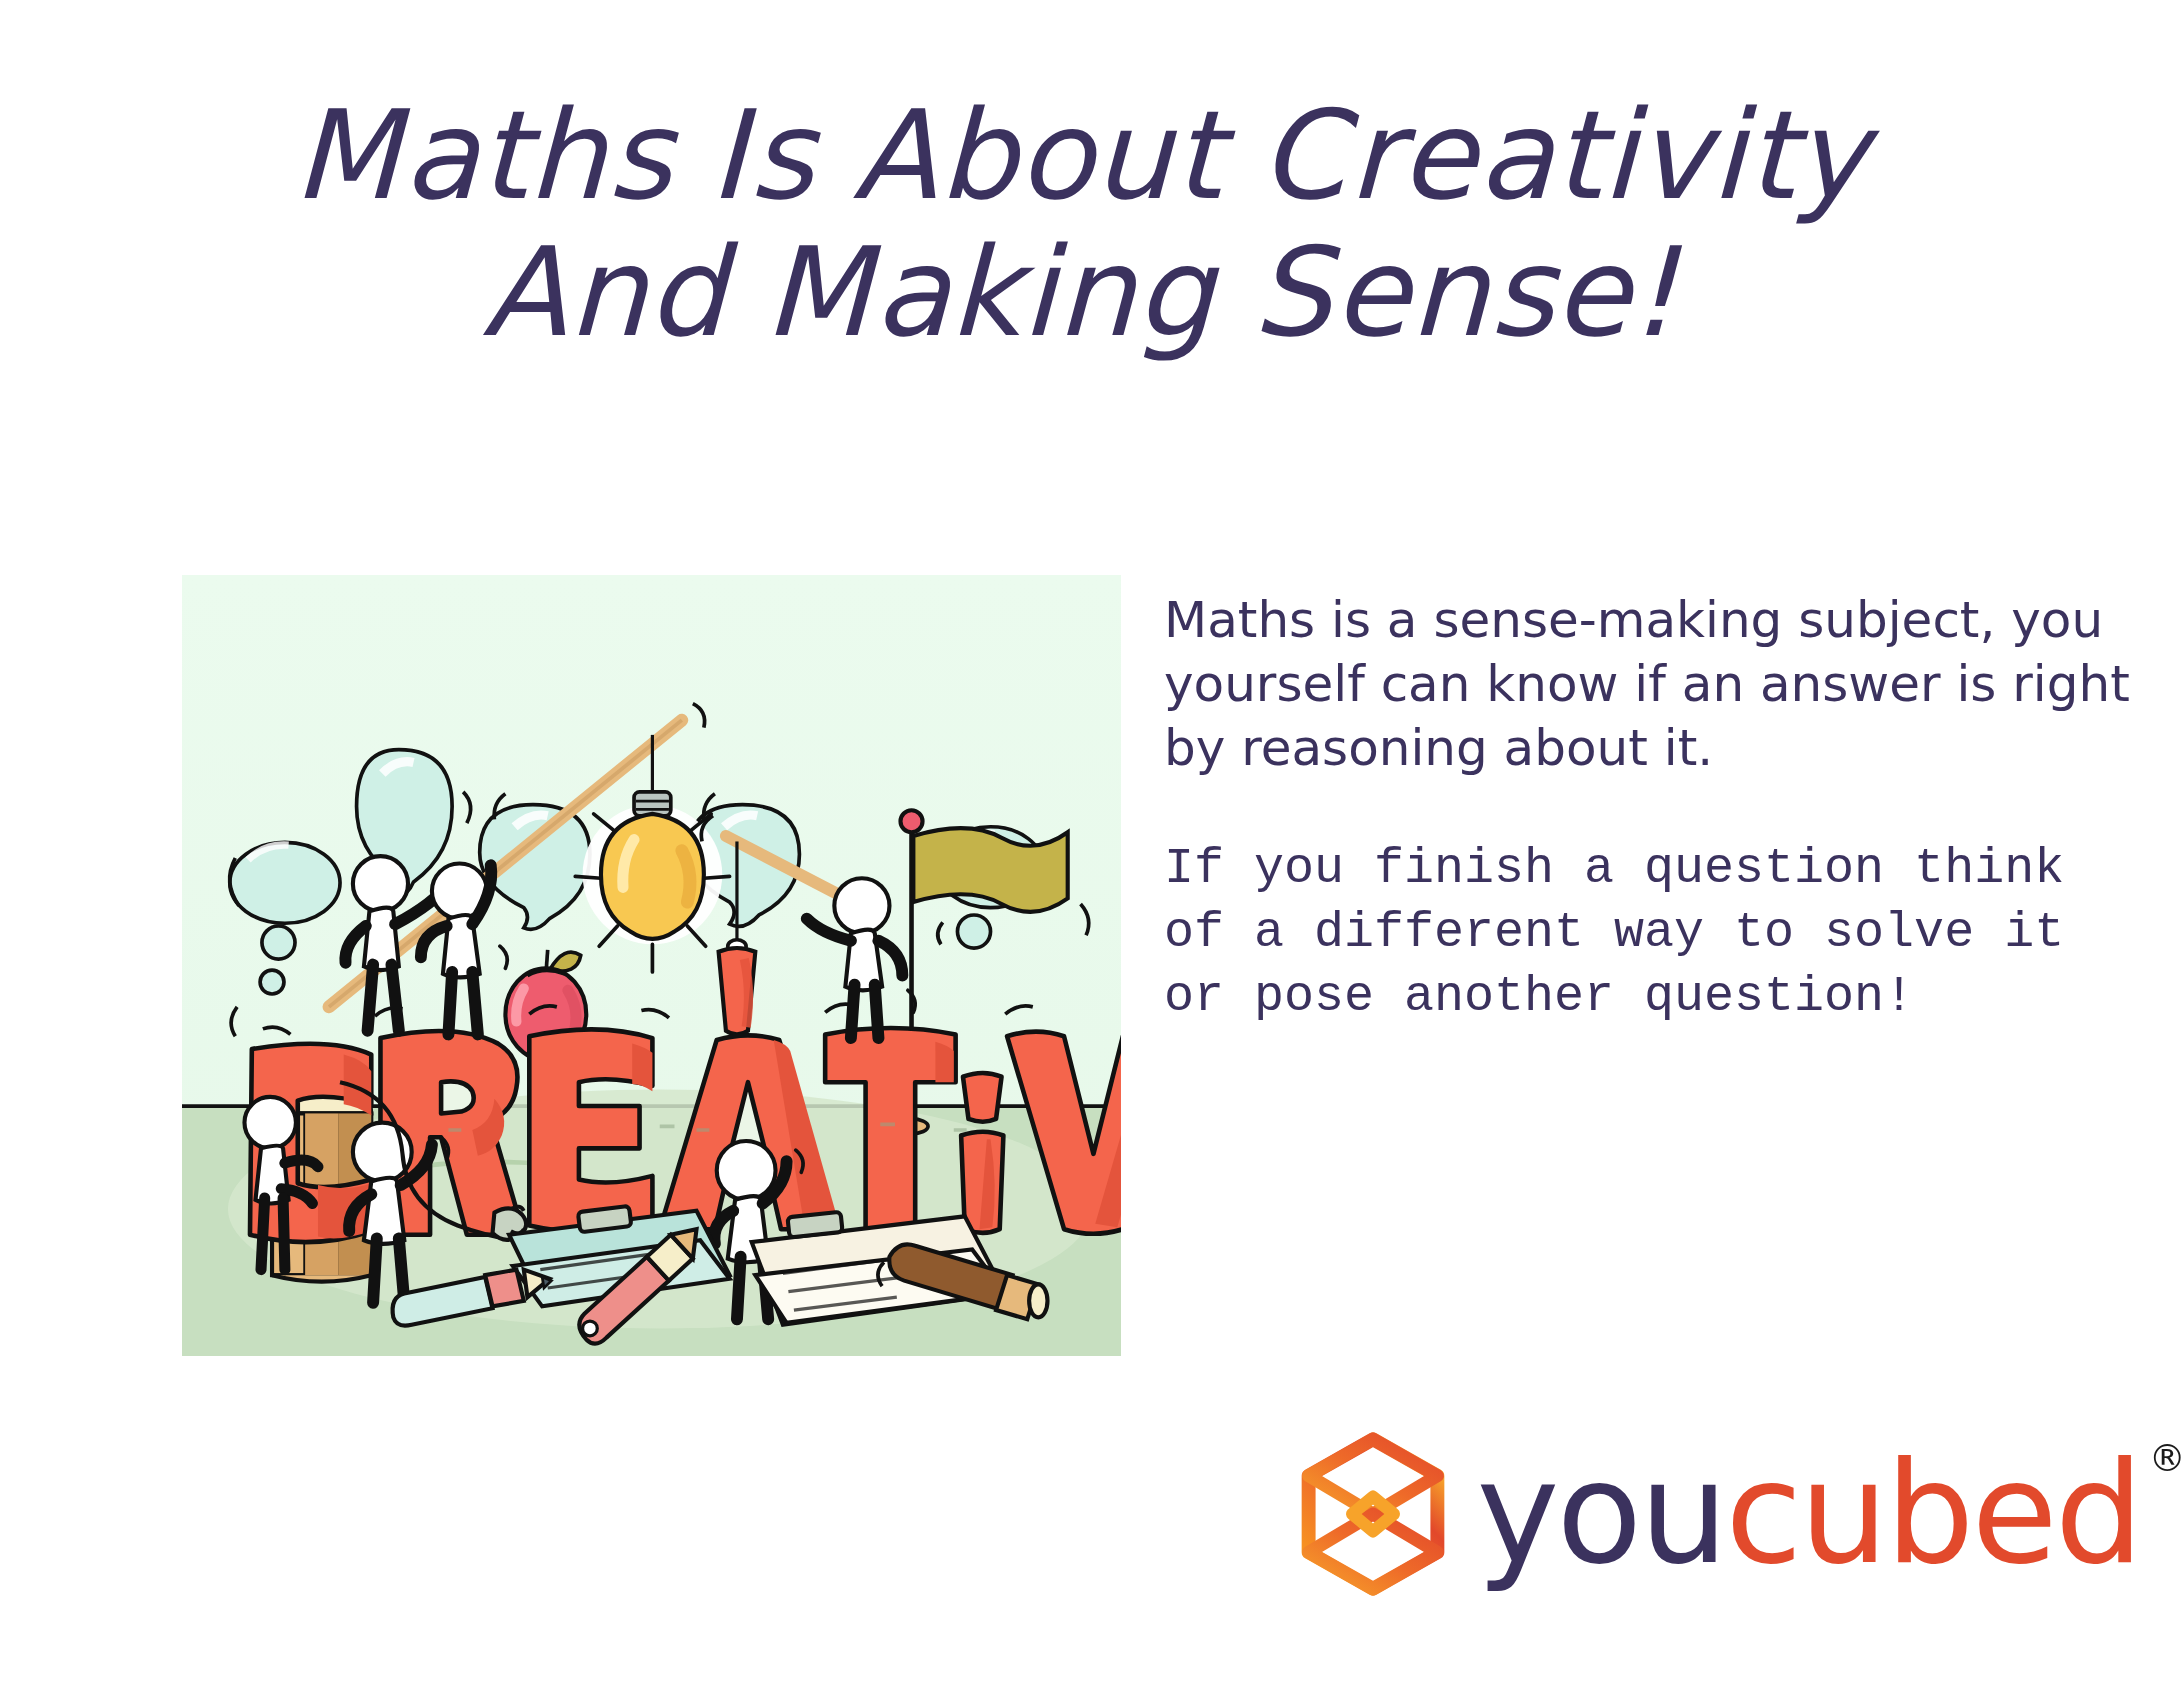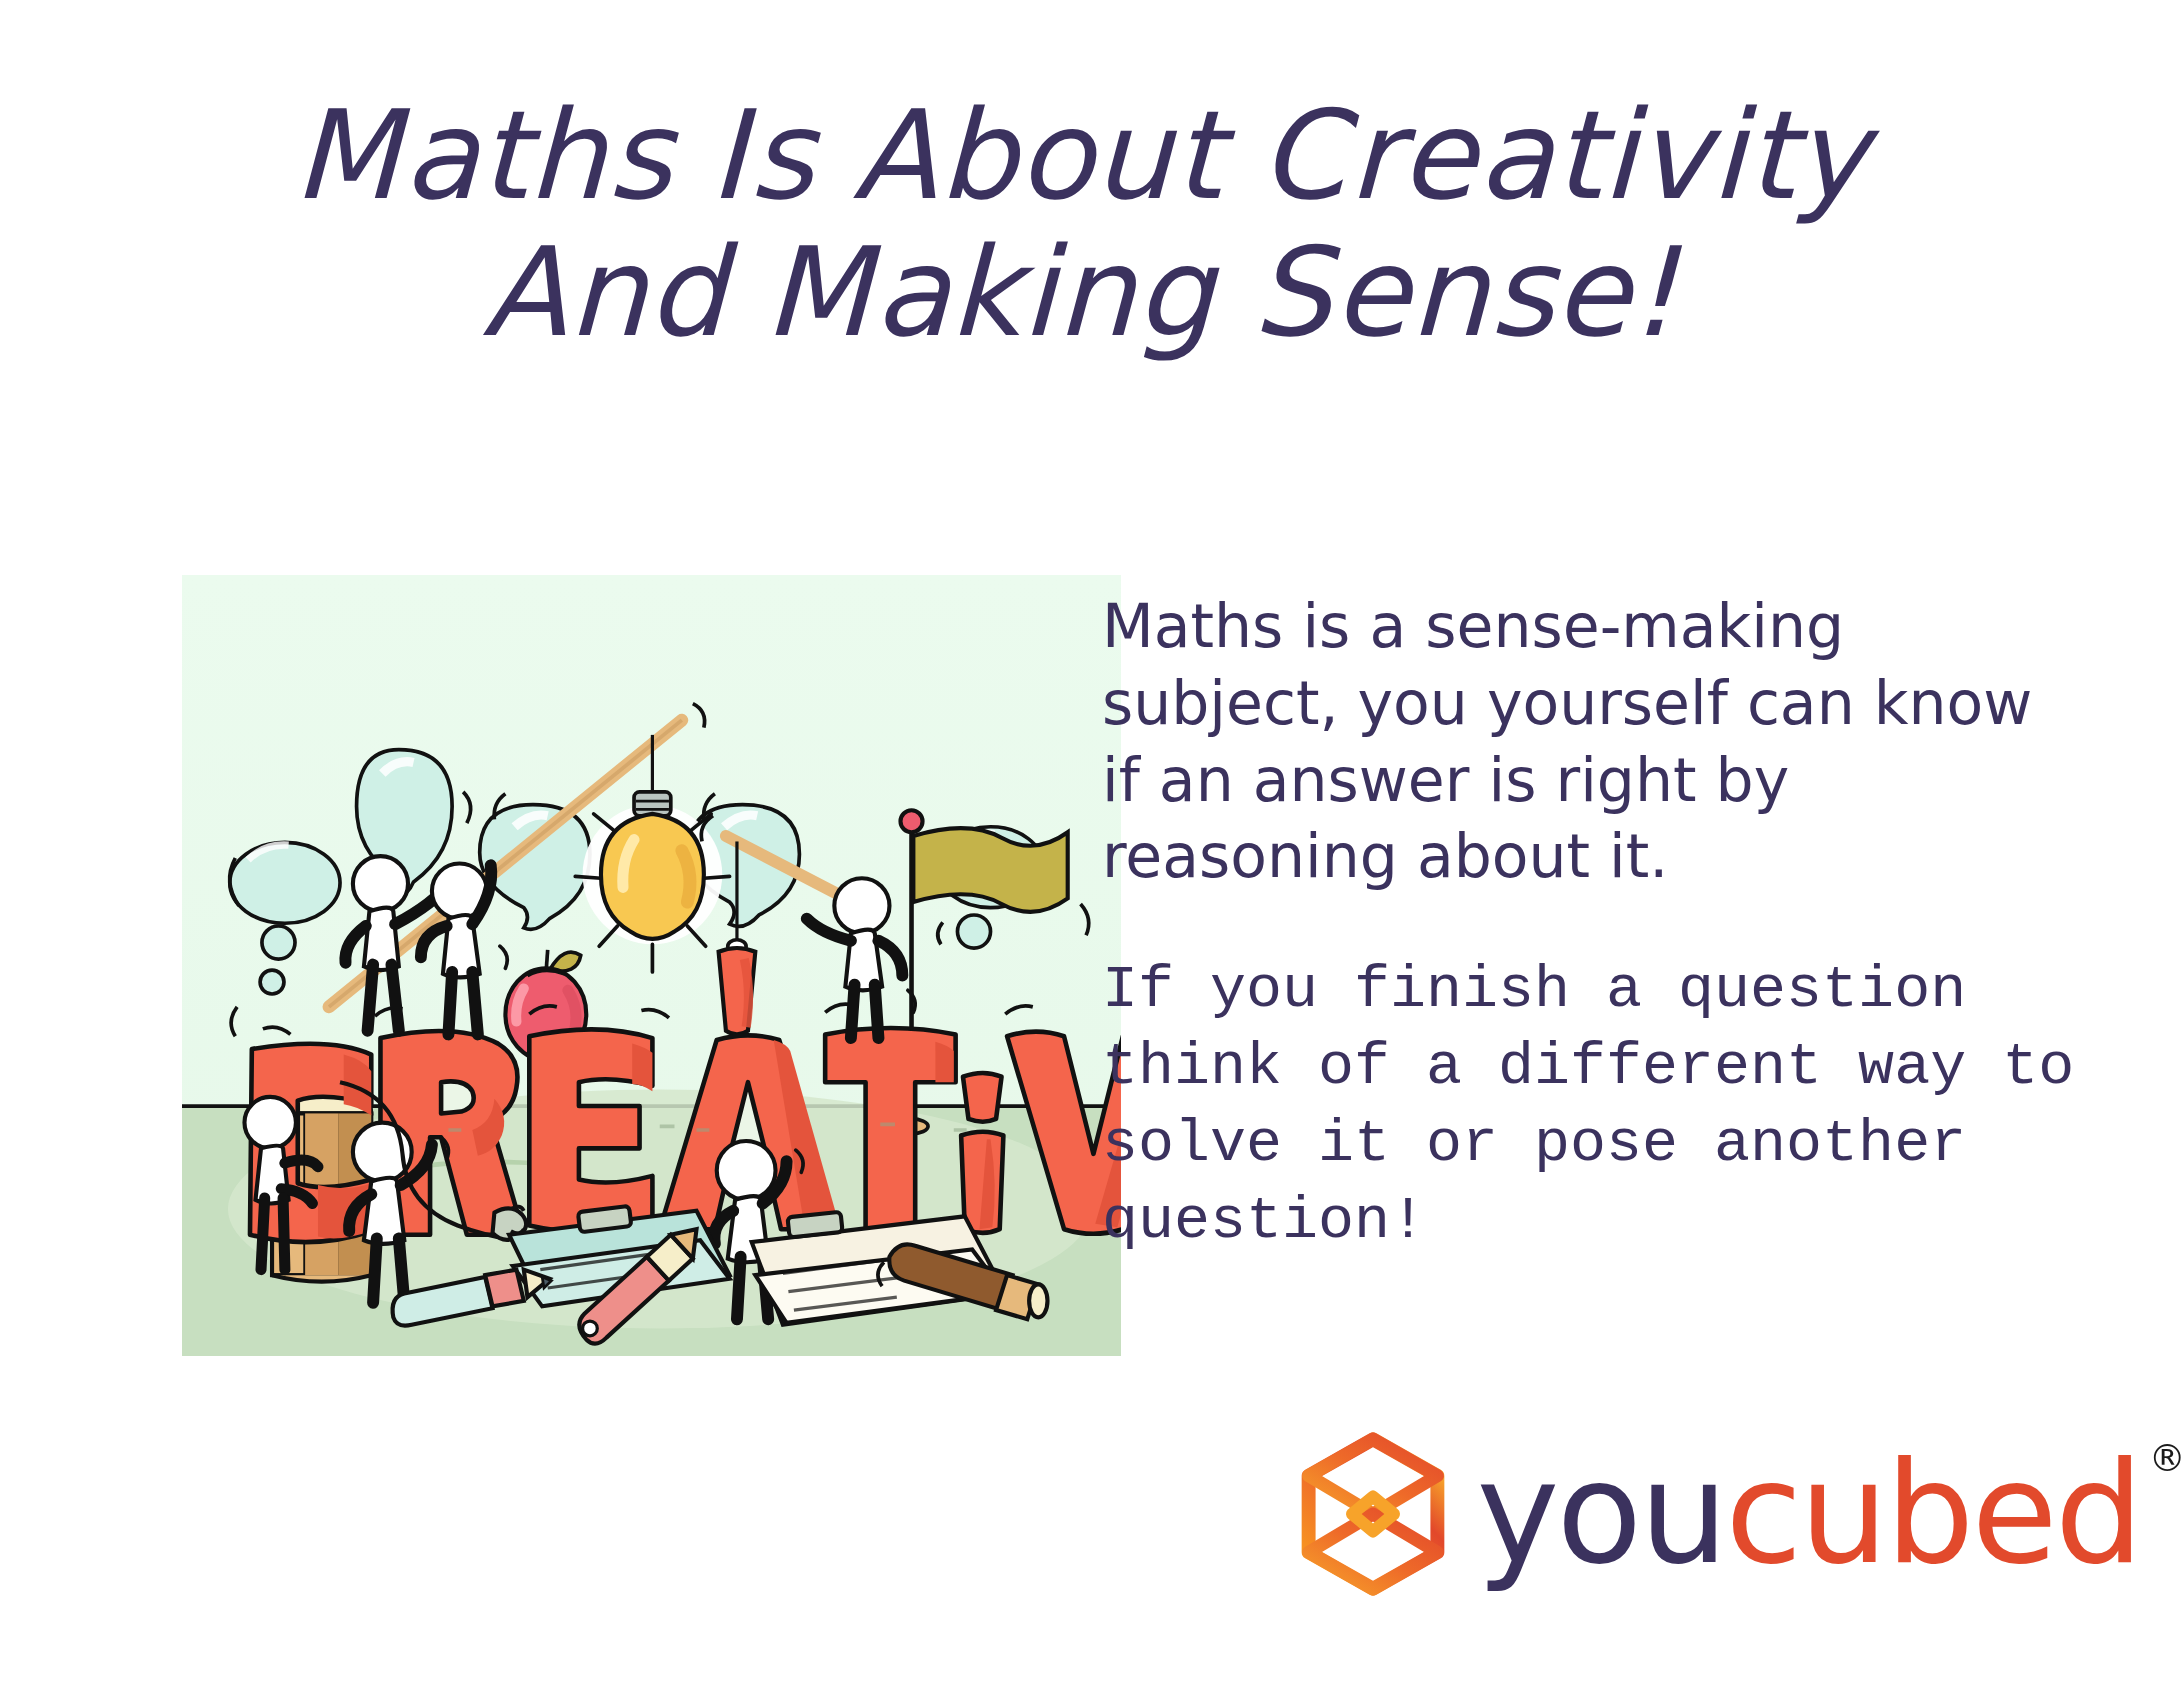--- a/index.html
+++ b/index.html
@@ -42,10 +42,10 @@
 
   
   .body-copy{
-    position:absolute;left:1102px;top:588px;width:973px;
+    position:absolute;left:1164px;top:588px;width:973px;
     color:#3B325E;
     font-family:"DejaVu Sans", sans-serif;
-    font-size:60px;
+    font-size:50px;
     line-height:1.28;
     font-weight:400;
   }

